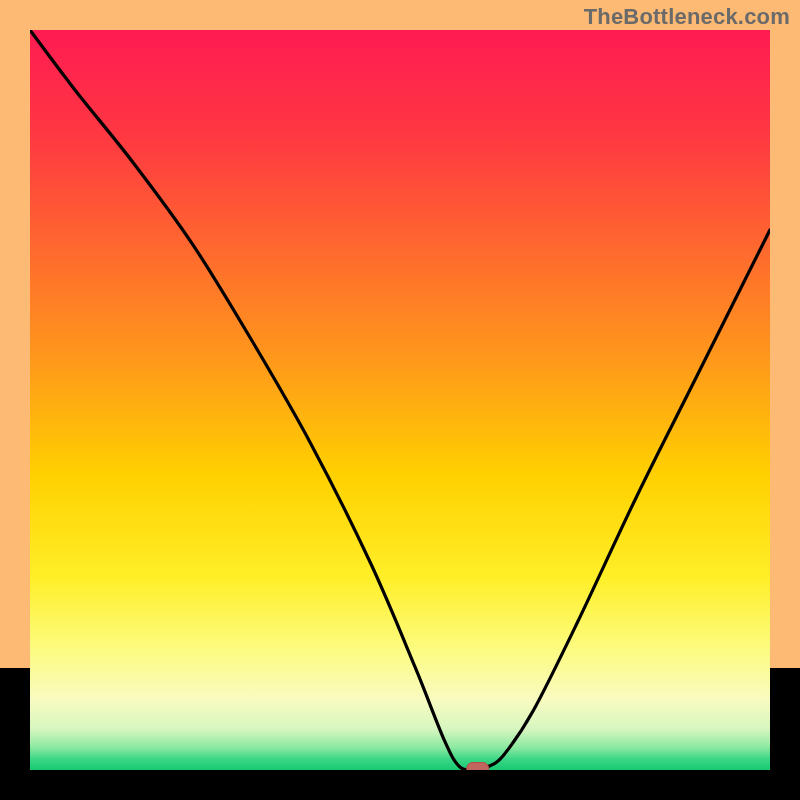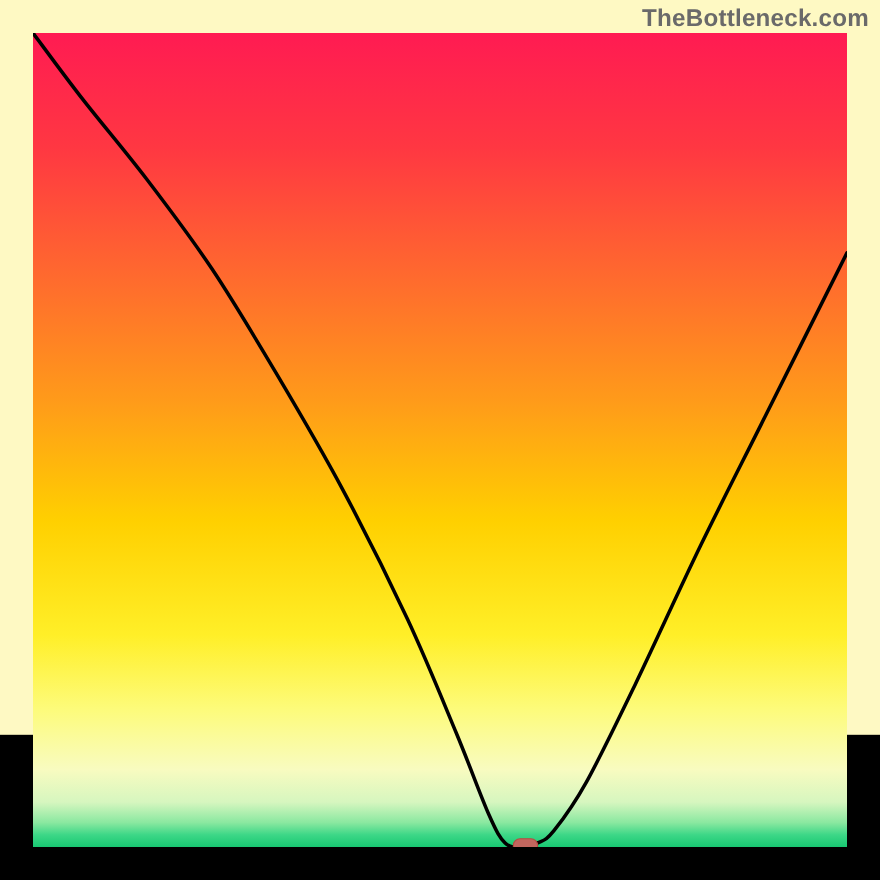--- a/index.html
+++ b/index.html
@@ -14,7 +14,7 @@
     position: relative;
     width: 800px;
     height: 668px;
-    background: #fef9c3;
+    background: #fdba74;
   }
   .watermark {
     position: absolute;

